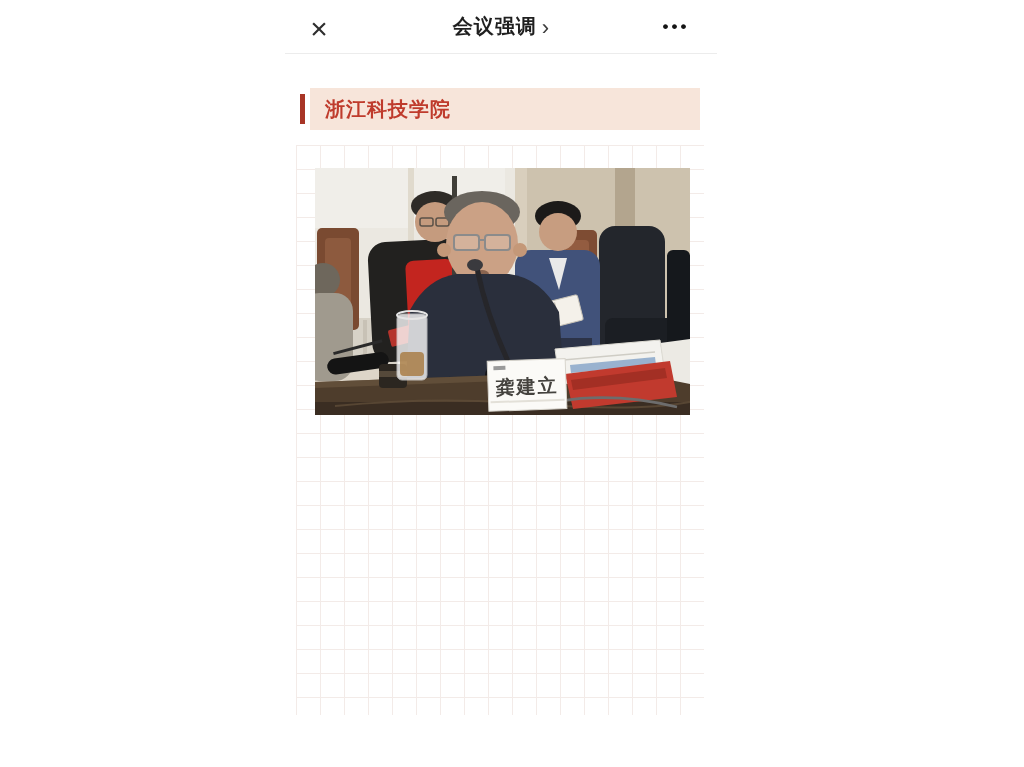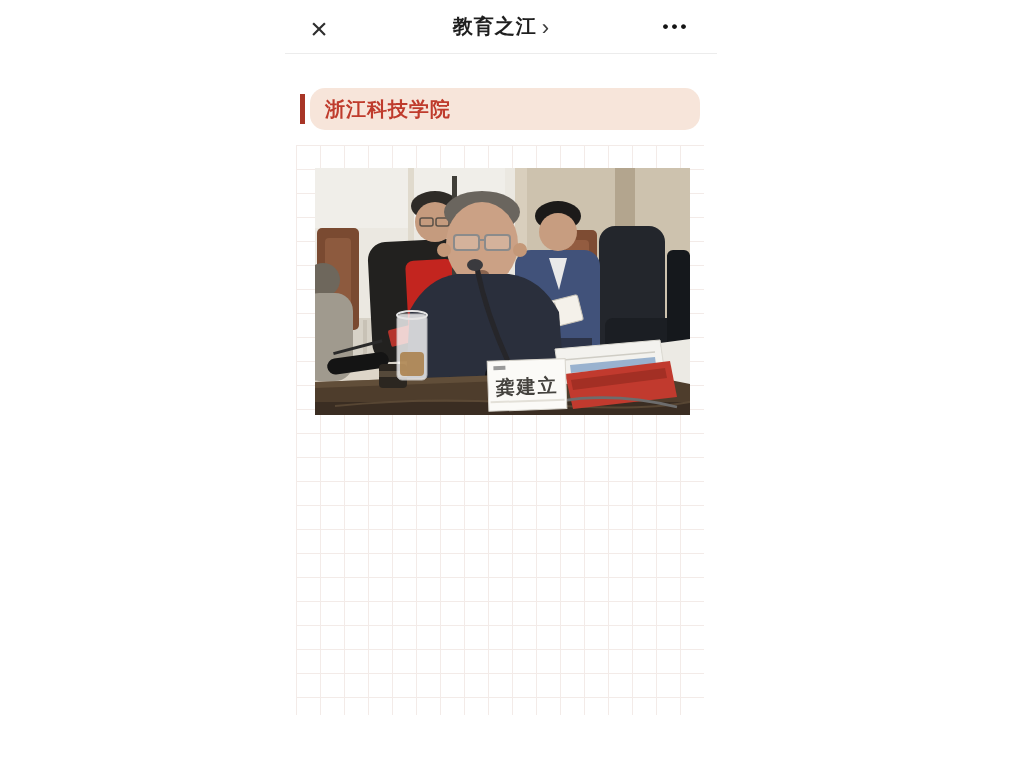--- a/index.html
+++ b/index.html
@@ -51,7 +51,7 @@
   <div class="header">
     <div class="close-btn">×</div>
     <div class="header-title">
-      <span class="t">教育之江</span>
+      <span class="t">会议强调</span>
       <span class="chev">›</span>
     </div>
     <div class="more-btn">•••</div>

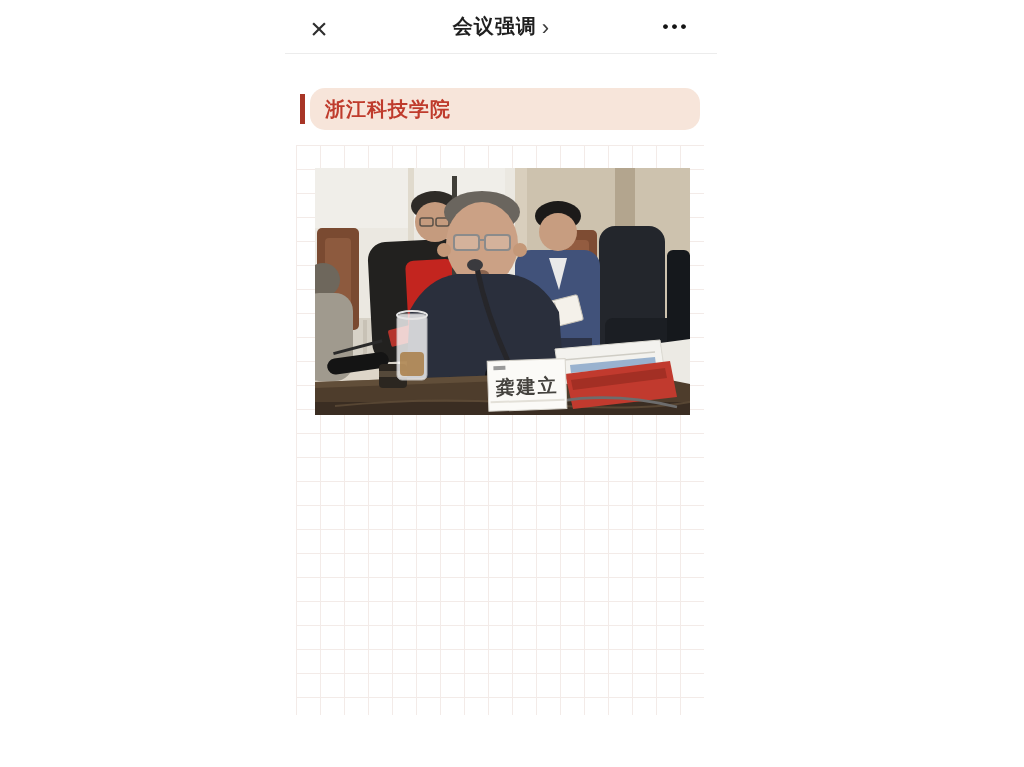--- a/index.html
+++ b/index.html
@@ -25,7 +25,7 @@
   
   .section-bar{position:absolute;left:300px;top:94px;width:5px;height:30px;background:#a83526;}
   .section-box{position:absolute;left:310px;top:88px;width:390px;height:42px;background:#f7e5da;
-    display:flex;align-items:center;border-radius:15px;}
+    display:flex;align-items:center;}
   .section-box .label{font-size:20px;font-weight:700;color:#bf3b2c;padding-left:15px;letter-spacing:1px;}
 
   

